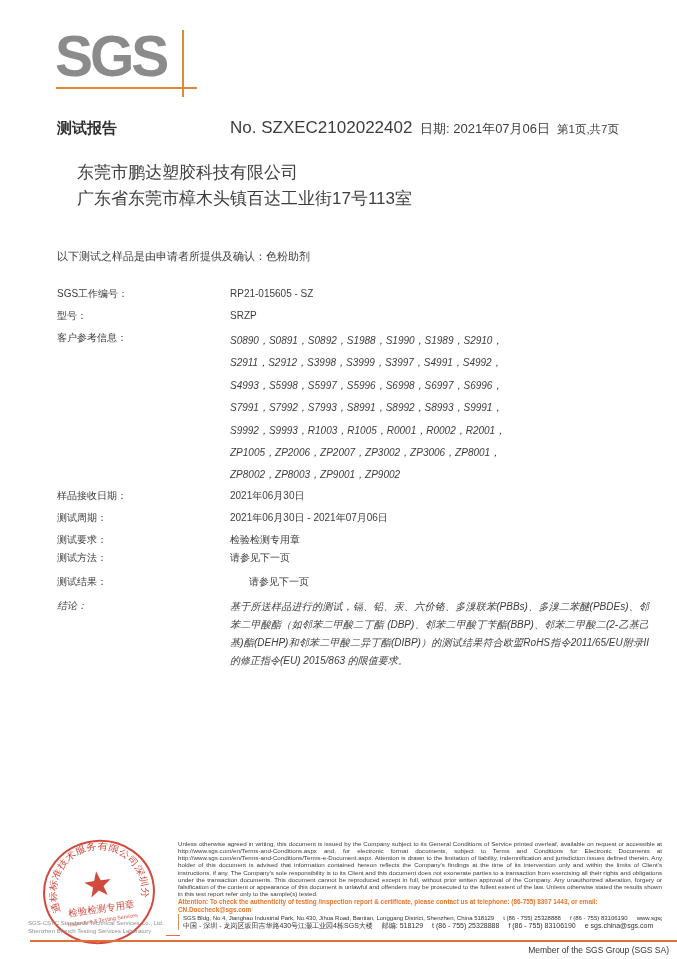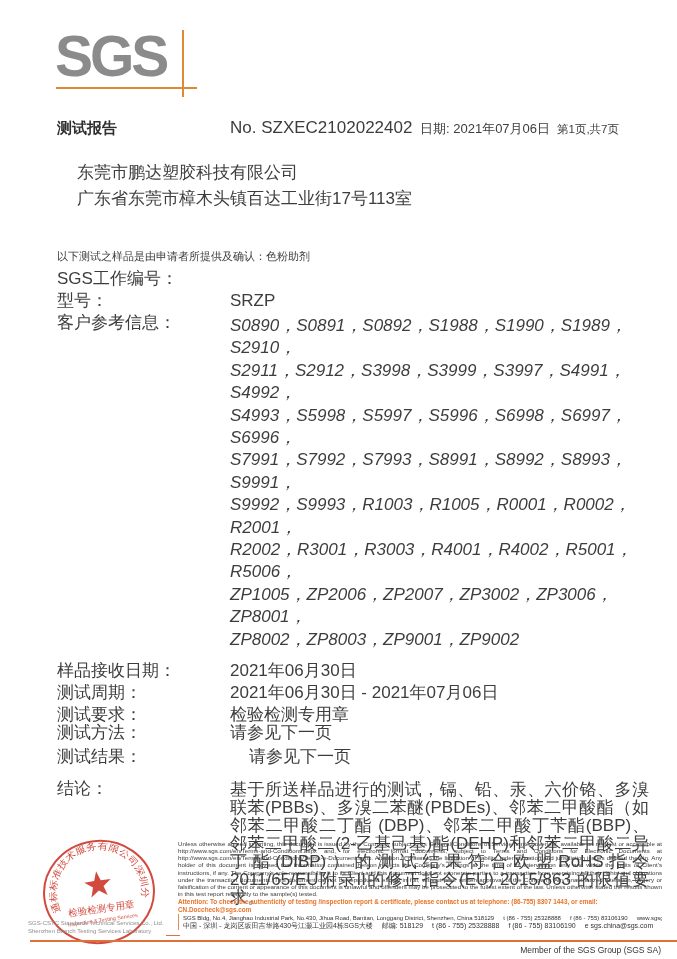--- a/index.html
+++ b/index.html
@@ -27,7 +27,7 @@
   .applicant{position:absolute; left:57px; top:160px; font-size:17px; line-height:26px;margin-left:20px;}
   
   .sample-intro{position:absolute; left:57px; top:249px; font-size:11px;}
-  .fields{position:absolute; left:57px; top:271px; right:28px; font-size:17px;}
+  .fields{position:absolute; left:57px; top:286px; right:28px; font-size:10px;}
   .frow{display:flex; margin-bottom:6px;}
   .frow .flabel{width:173px; flex-shrink:0; line-height:16px;}
   .frow .fvalue{flex:1; line-height:16px;}

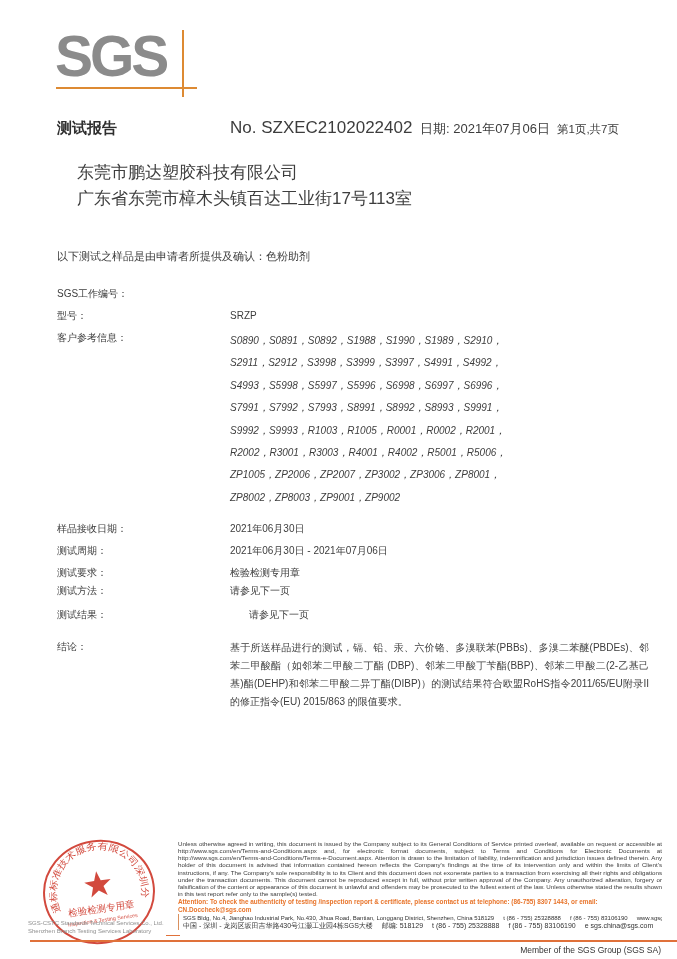--- a/index.html
+++ b/index.html
@@ -80,6 +80,7 @@
 
     <div class="frow">
       <div class="flabel">SGS工作编号：</div>
+      <div class="fvalue">RP21-015605 - SZ</div>
     </div>
 
     <div class="frow">

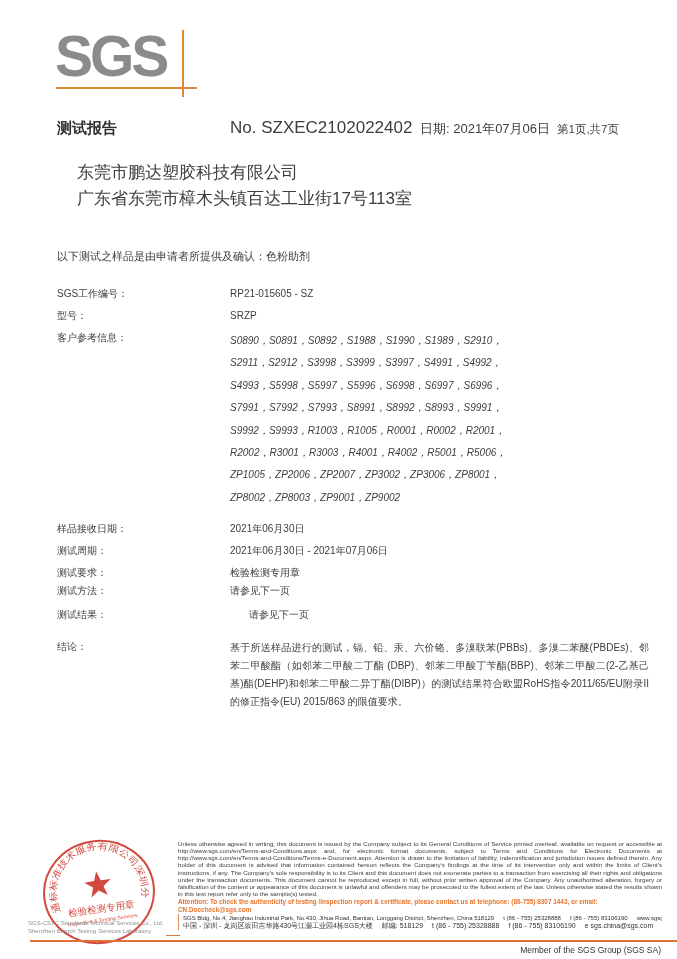--- a/index.html
+++ b/index.html
@@ -32,7 +32,7 @@
   .frow .flabel{width:173px; flex-shrink:0; line-height:16px;}
   .frow .fvalue{flex:1; line-height:16px;}
   .frow-refs .fvalue div{line-height:22.4px;font-style:italic;}
-  .frow-refs{margin-bottom:12px;}
+  .frow-refs{margin-bottom:1px;}
   .frow-result{margin-top:8px;gap:19px;}
   .frow-conclusion{margin-top:16px;}
   .frow-conclusion .fvalue{line-height:18px; text-align:justify;}

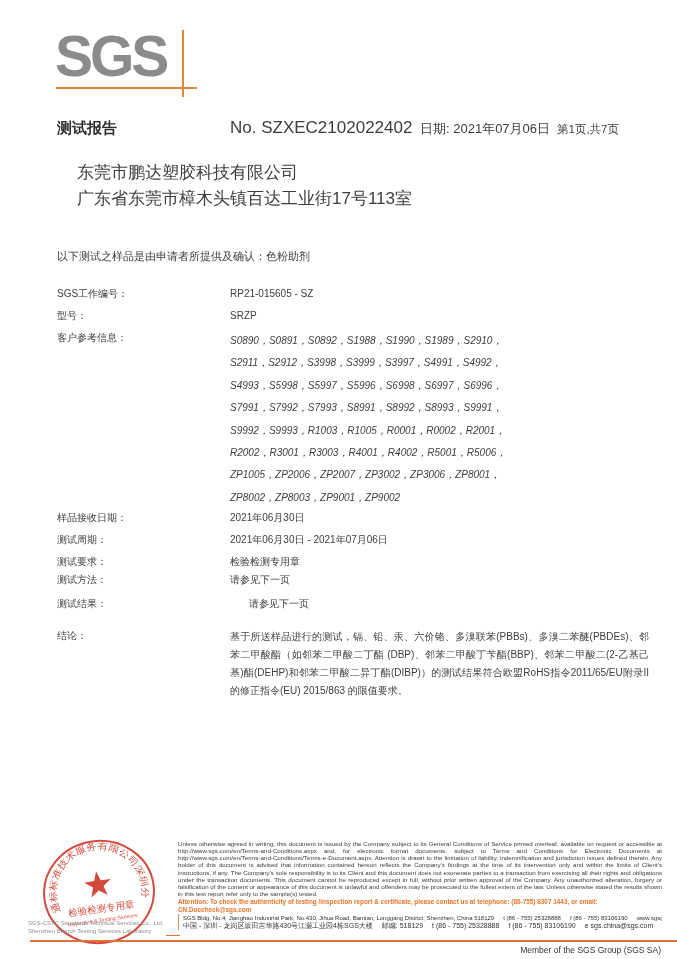--- a/index.html
+++ b/index.html
@@ -96,7 +96,6 @@
         <div>S4993，S5998，S5997，S5996，S6998，S6997，S6996，</div>
         <div>S7991，S7992，S7993，S8991，S8992，S8993，S9991，</div>
         <div>S9992，S9993，R1003，R1005，R0001，R0002，R2001，</div>
-        <div>R2002，R3001，R3003，R4001，R4002，R5001，R5006，</div>
         <div>ZP1005，ZP2006，ZP2007，ZP3002，ZP3006，ZP8001，</div>
         <div>ZP8002，ZP8003，ZP9001，ZP9002</div>
       </div>

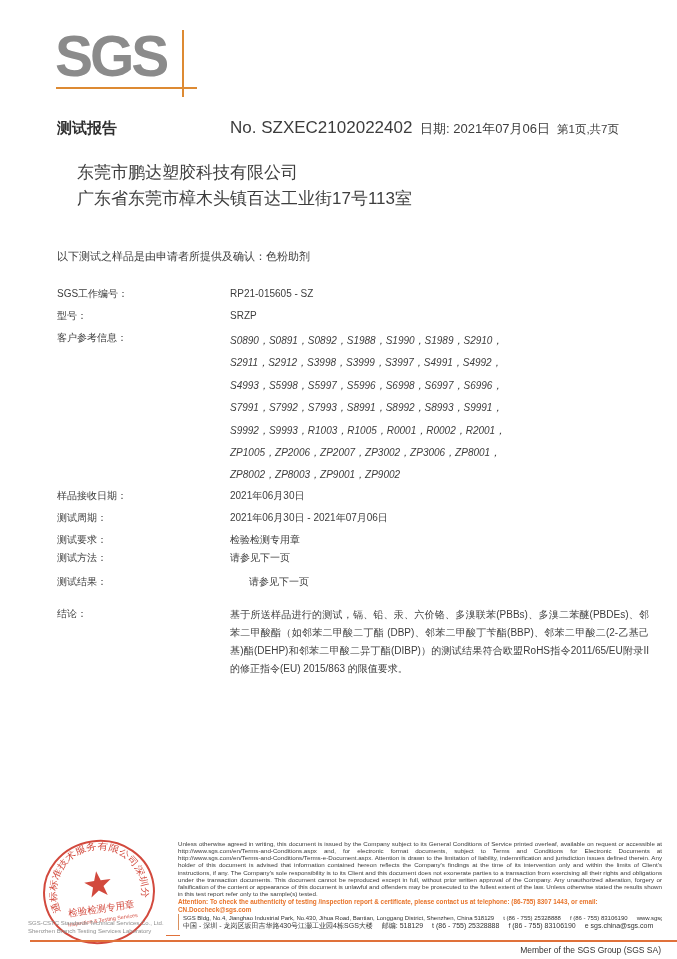--- a/index.html
+++ b/index.html
@@ -34,7 +34,7 @@
   .frow-refs .fvalue div{line-height:22.4px;font-style:italic;}
   .frow-refs{margin-bottom:1px;}
   .frow-result{margin-top:8px;gap:19px;}
-  .frow-conclusion{margin-top:16px;}
+  .frow-conclusion{margin-top:8px;font-style:italic;}
   .frow-conclusion .fvalue{line-height:18px; text-align:justify;}
   
   .footer{position:absolute; left:0; top:836px; width:677px; height:123px; font-family:"Liberation Sans",sans-serif;}

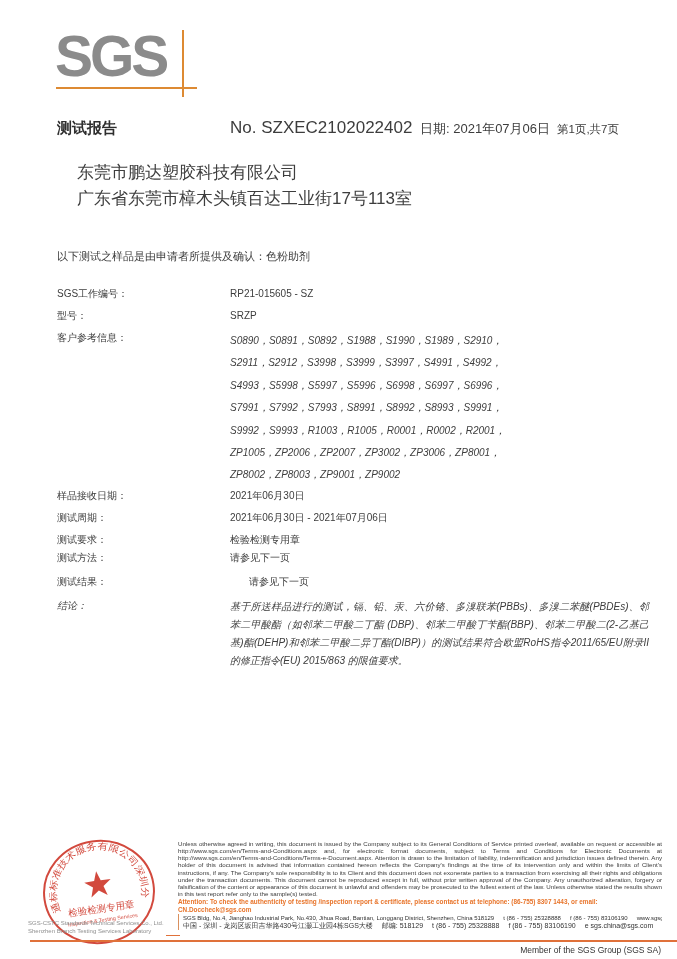--- a/index.html
+++ b/index.html
@@ -48,7 +48,7 @@
   .addr-line-cn{font-size:7px;}
   .addr-part{margin-right:9px;}
   .footer-rule{position:absolute; left:30px; right:0; top:104px; height:2px; background:#e0713a;}
-  .member{position:absolute; right:16px; top:109px; font-size:8.5px; color:#333;}
+  .member{position:absolute; right:8px; top:109px; font-size:8.5px; color:#333;}
   .reg-tick{position:absolute; left:166px; top:99px; width:14px; height:1px; background:#e0713a;}
 </style>
 </head>

